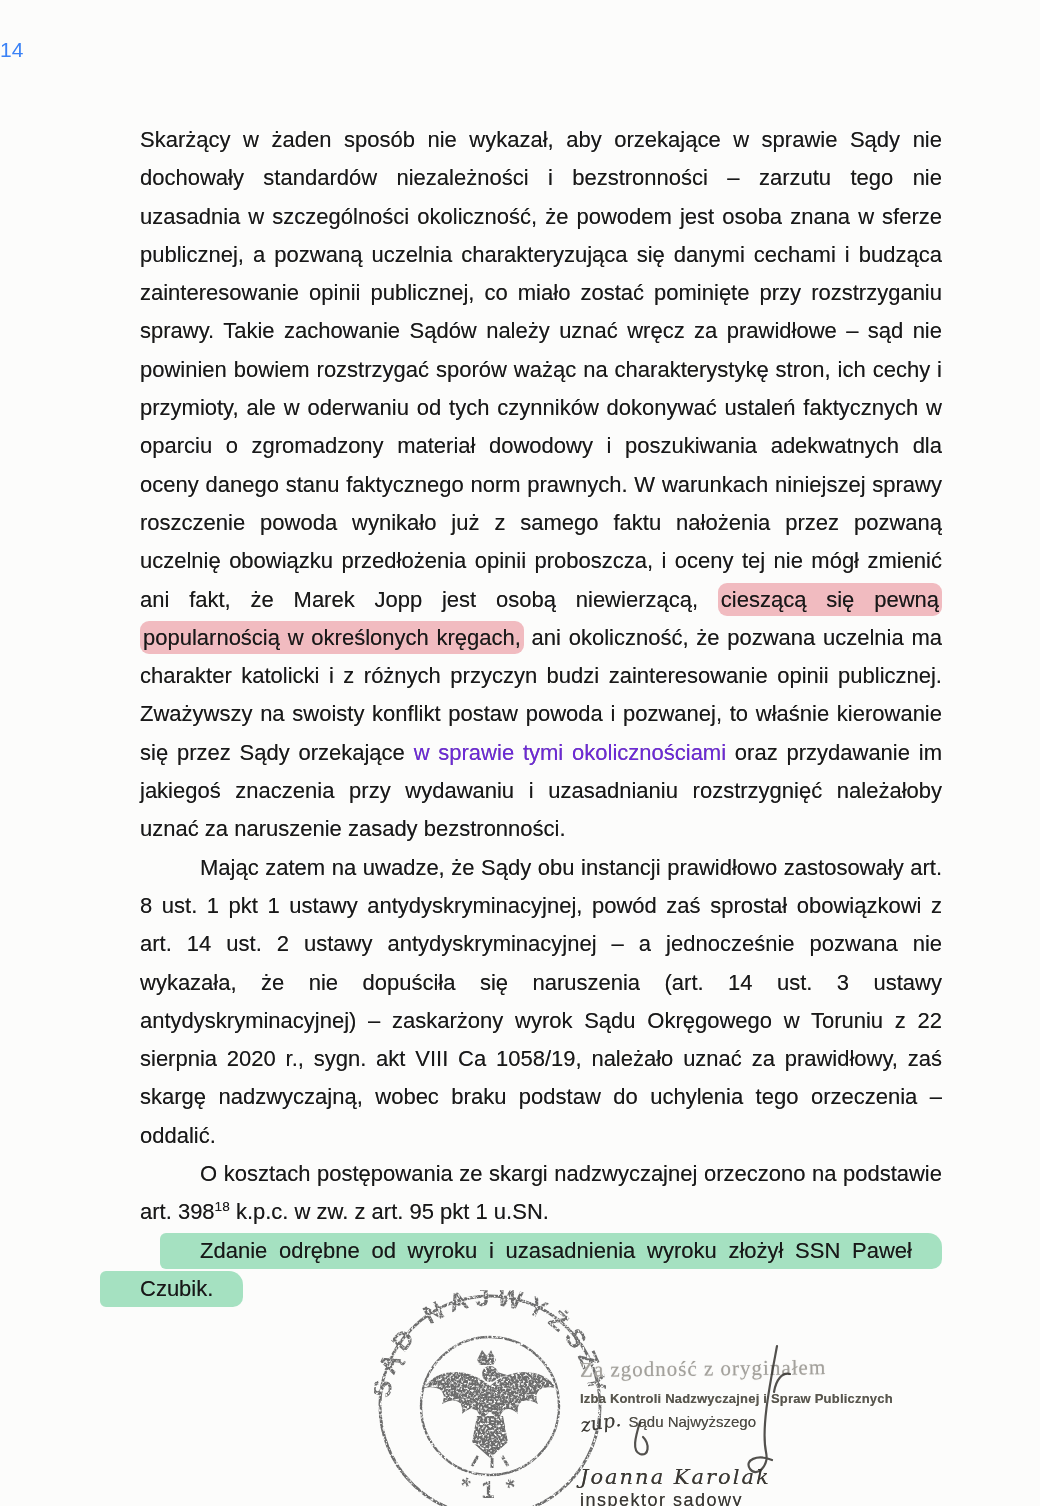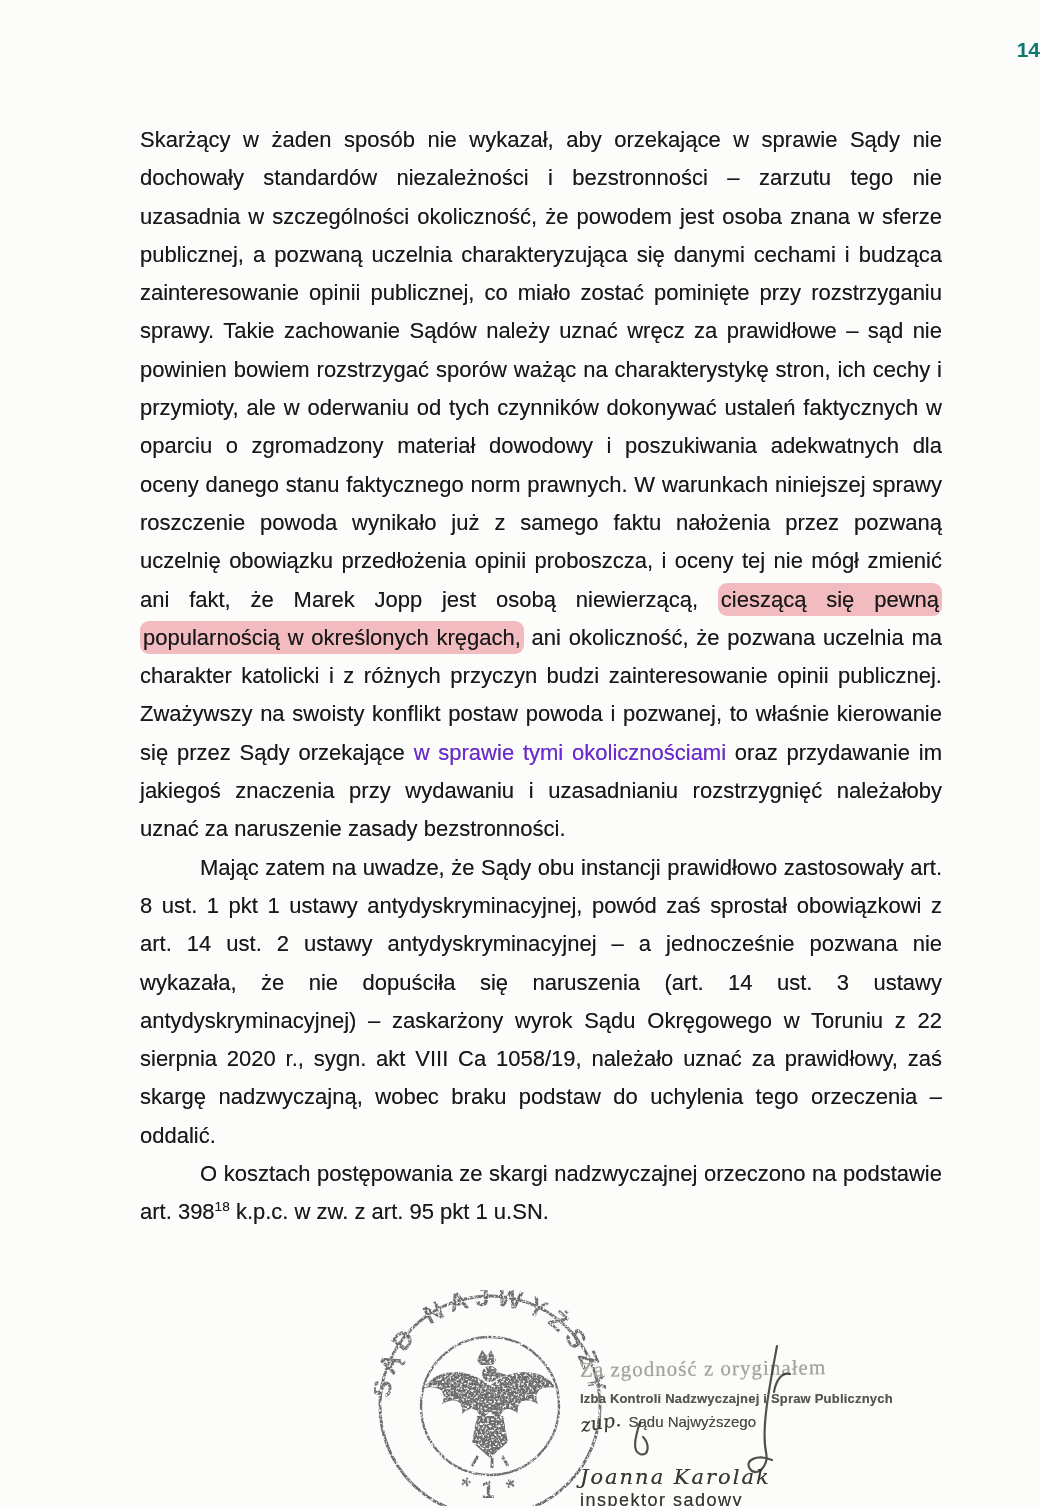--- a/index.html
+++ b/index.html
@@ -10,7 +10,7 @@
   }
   .page-number{
     position:absolute;top:38px;left:0;width:100%;
-    text-align:right;font-size:21px;color:#0f766e;font-weight:bold;
+    text-align:left;font-size:21px;color:#3b82f6;
   }
   .body-text{
     position:absolute;left:140px;top:121px;width:802px;

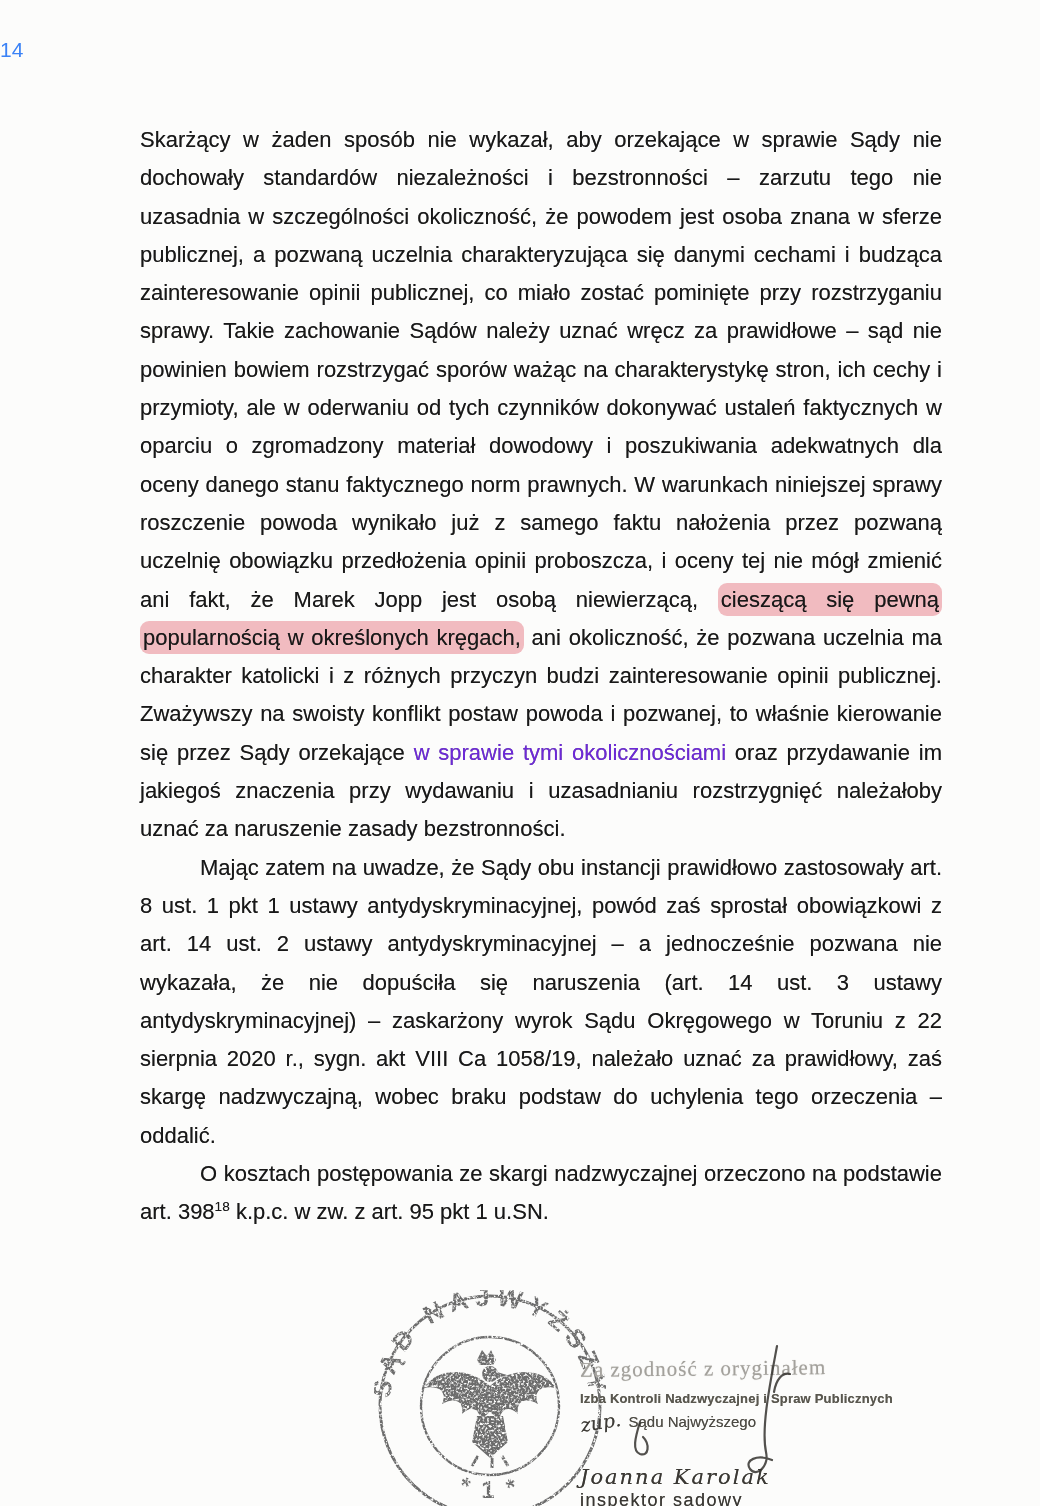--- a/index.html
+++ b/index.html
@@ -88,6 +88,7 @@
 
     <p class="para"><span>O kosztach postępowania ze skargi nadzwyczajnej orzeczono na podstawie art. 398</span><sup>18</sup><span> k.p.c. w zw. z art. 95 pkt 1 u.SN.</span></p>
 
+    <p class="para"><span class="hl-green">Zdanie odrębne od wyroku i uzasadnienia wyroku złożył SSN Paweł Czubik.</span></p>
   </div>
 
   <svg class="stamp" viewBox="0 0 232 232" aria-hidden="true">

